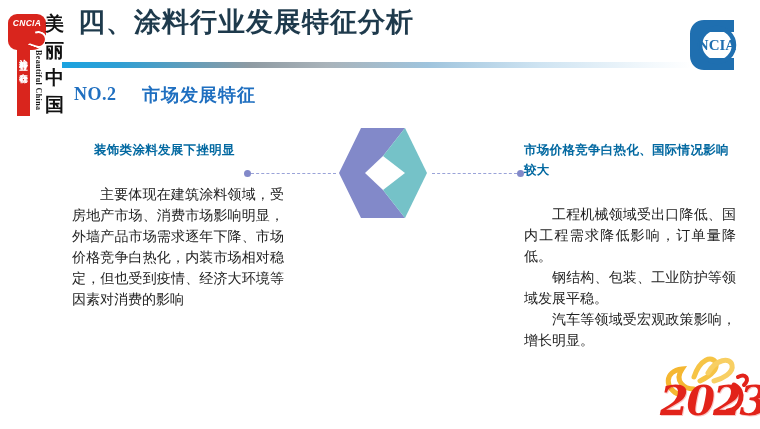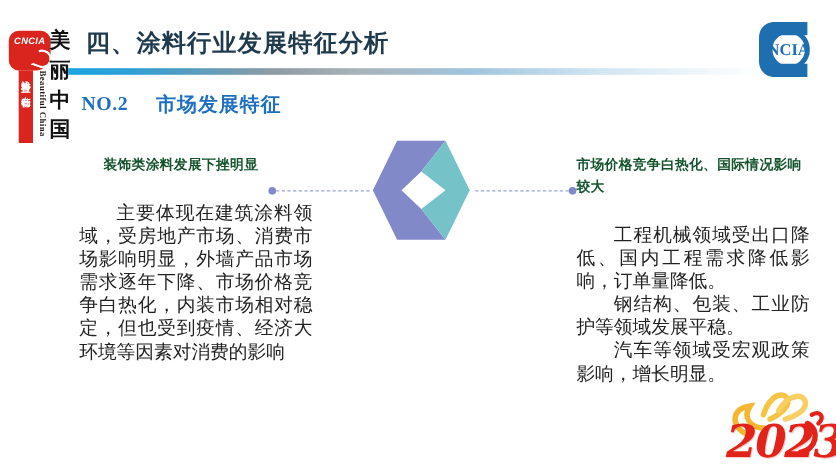--- a/index.html
+++ b/index.html
@@ -19,7 +19,7 @@
   .logo-lockup {
     position: absolute;
     left: 8px;
-    top: 24px;
+    top: 10px;
     width: 64px;
     height: 105px;
   }

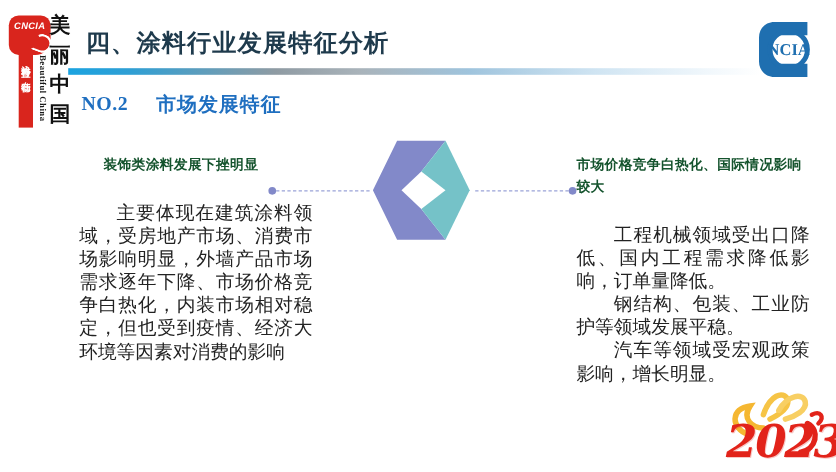--- a/index.html
+++ b/index.html
@@ -110,8 +110,8 @@
   .page-title {
     position: absolute;
     left: 78px;
-    top: 24px;
-    font-size: 22px;
+    top: 4px;
+    font-size: 27px;
     font-weight: bold;
     color: #1e3a4c;
     letter-spacing: 1px;

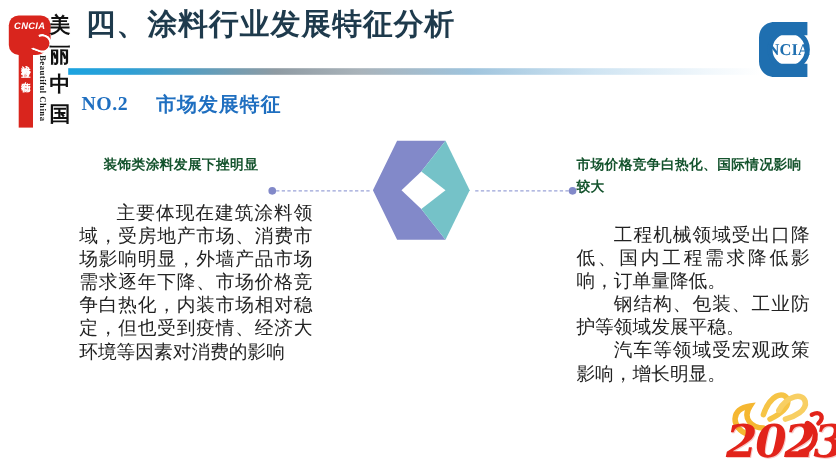--- a/index.html
+++ b/index.html
@@ -217,7 +217,7 @@
   .col-heading {
     font-size: 12.5px;
     font-weight: bold;
-    color: #14532d;
+    color: #0369a1;
     line-height: 20px;
     font-family: "DejaVu Sans", "Liberation Sans", sans-serif;
     letter-spacing: 0.3px;

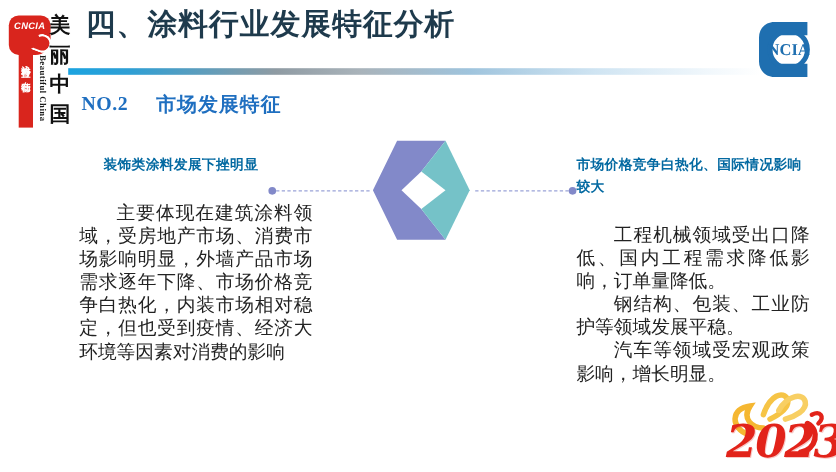--- a/index.html
+++ b/index.html
@@ -226,7 +226,7 @@
 
   .col-body {
     margin-top: 24px;
-    font-size: 17px;
+    font-size: 14px;
     color: #222222;
     line-height: 21px;
     text-align: justify;

